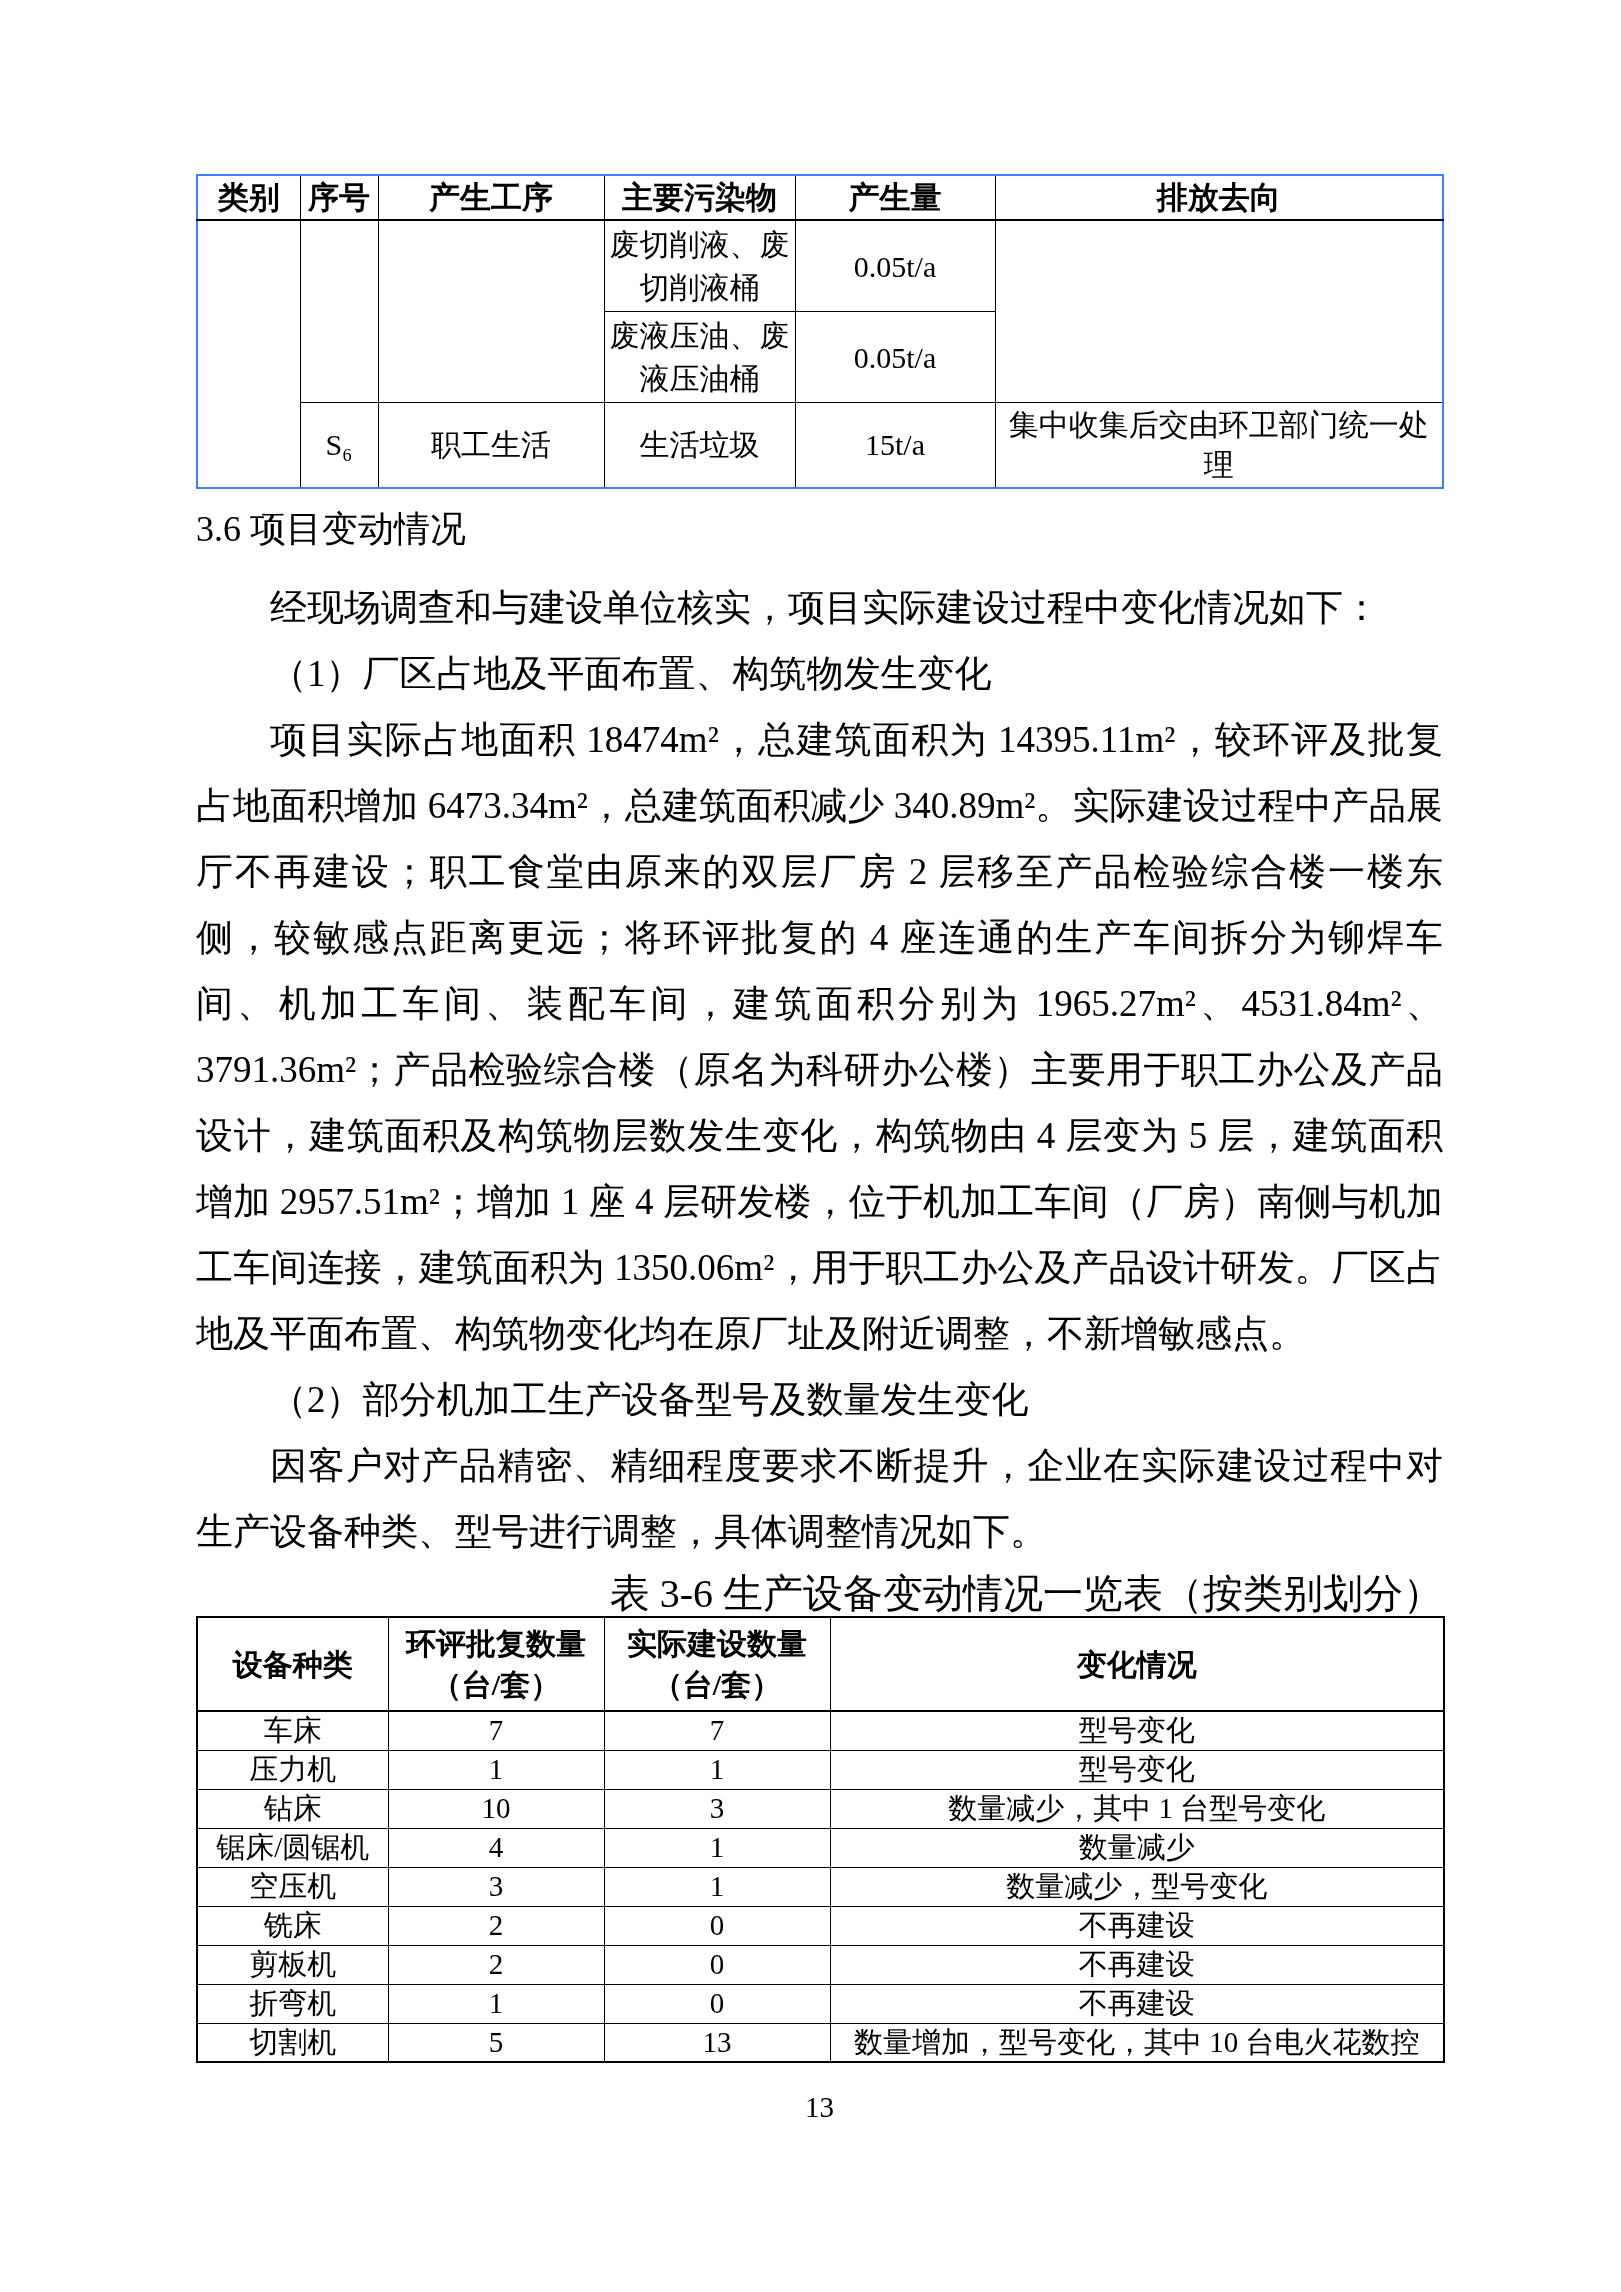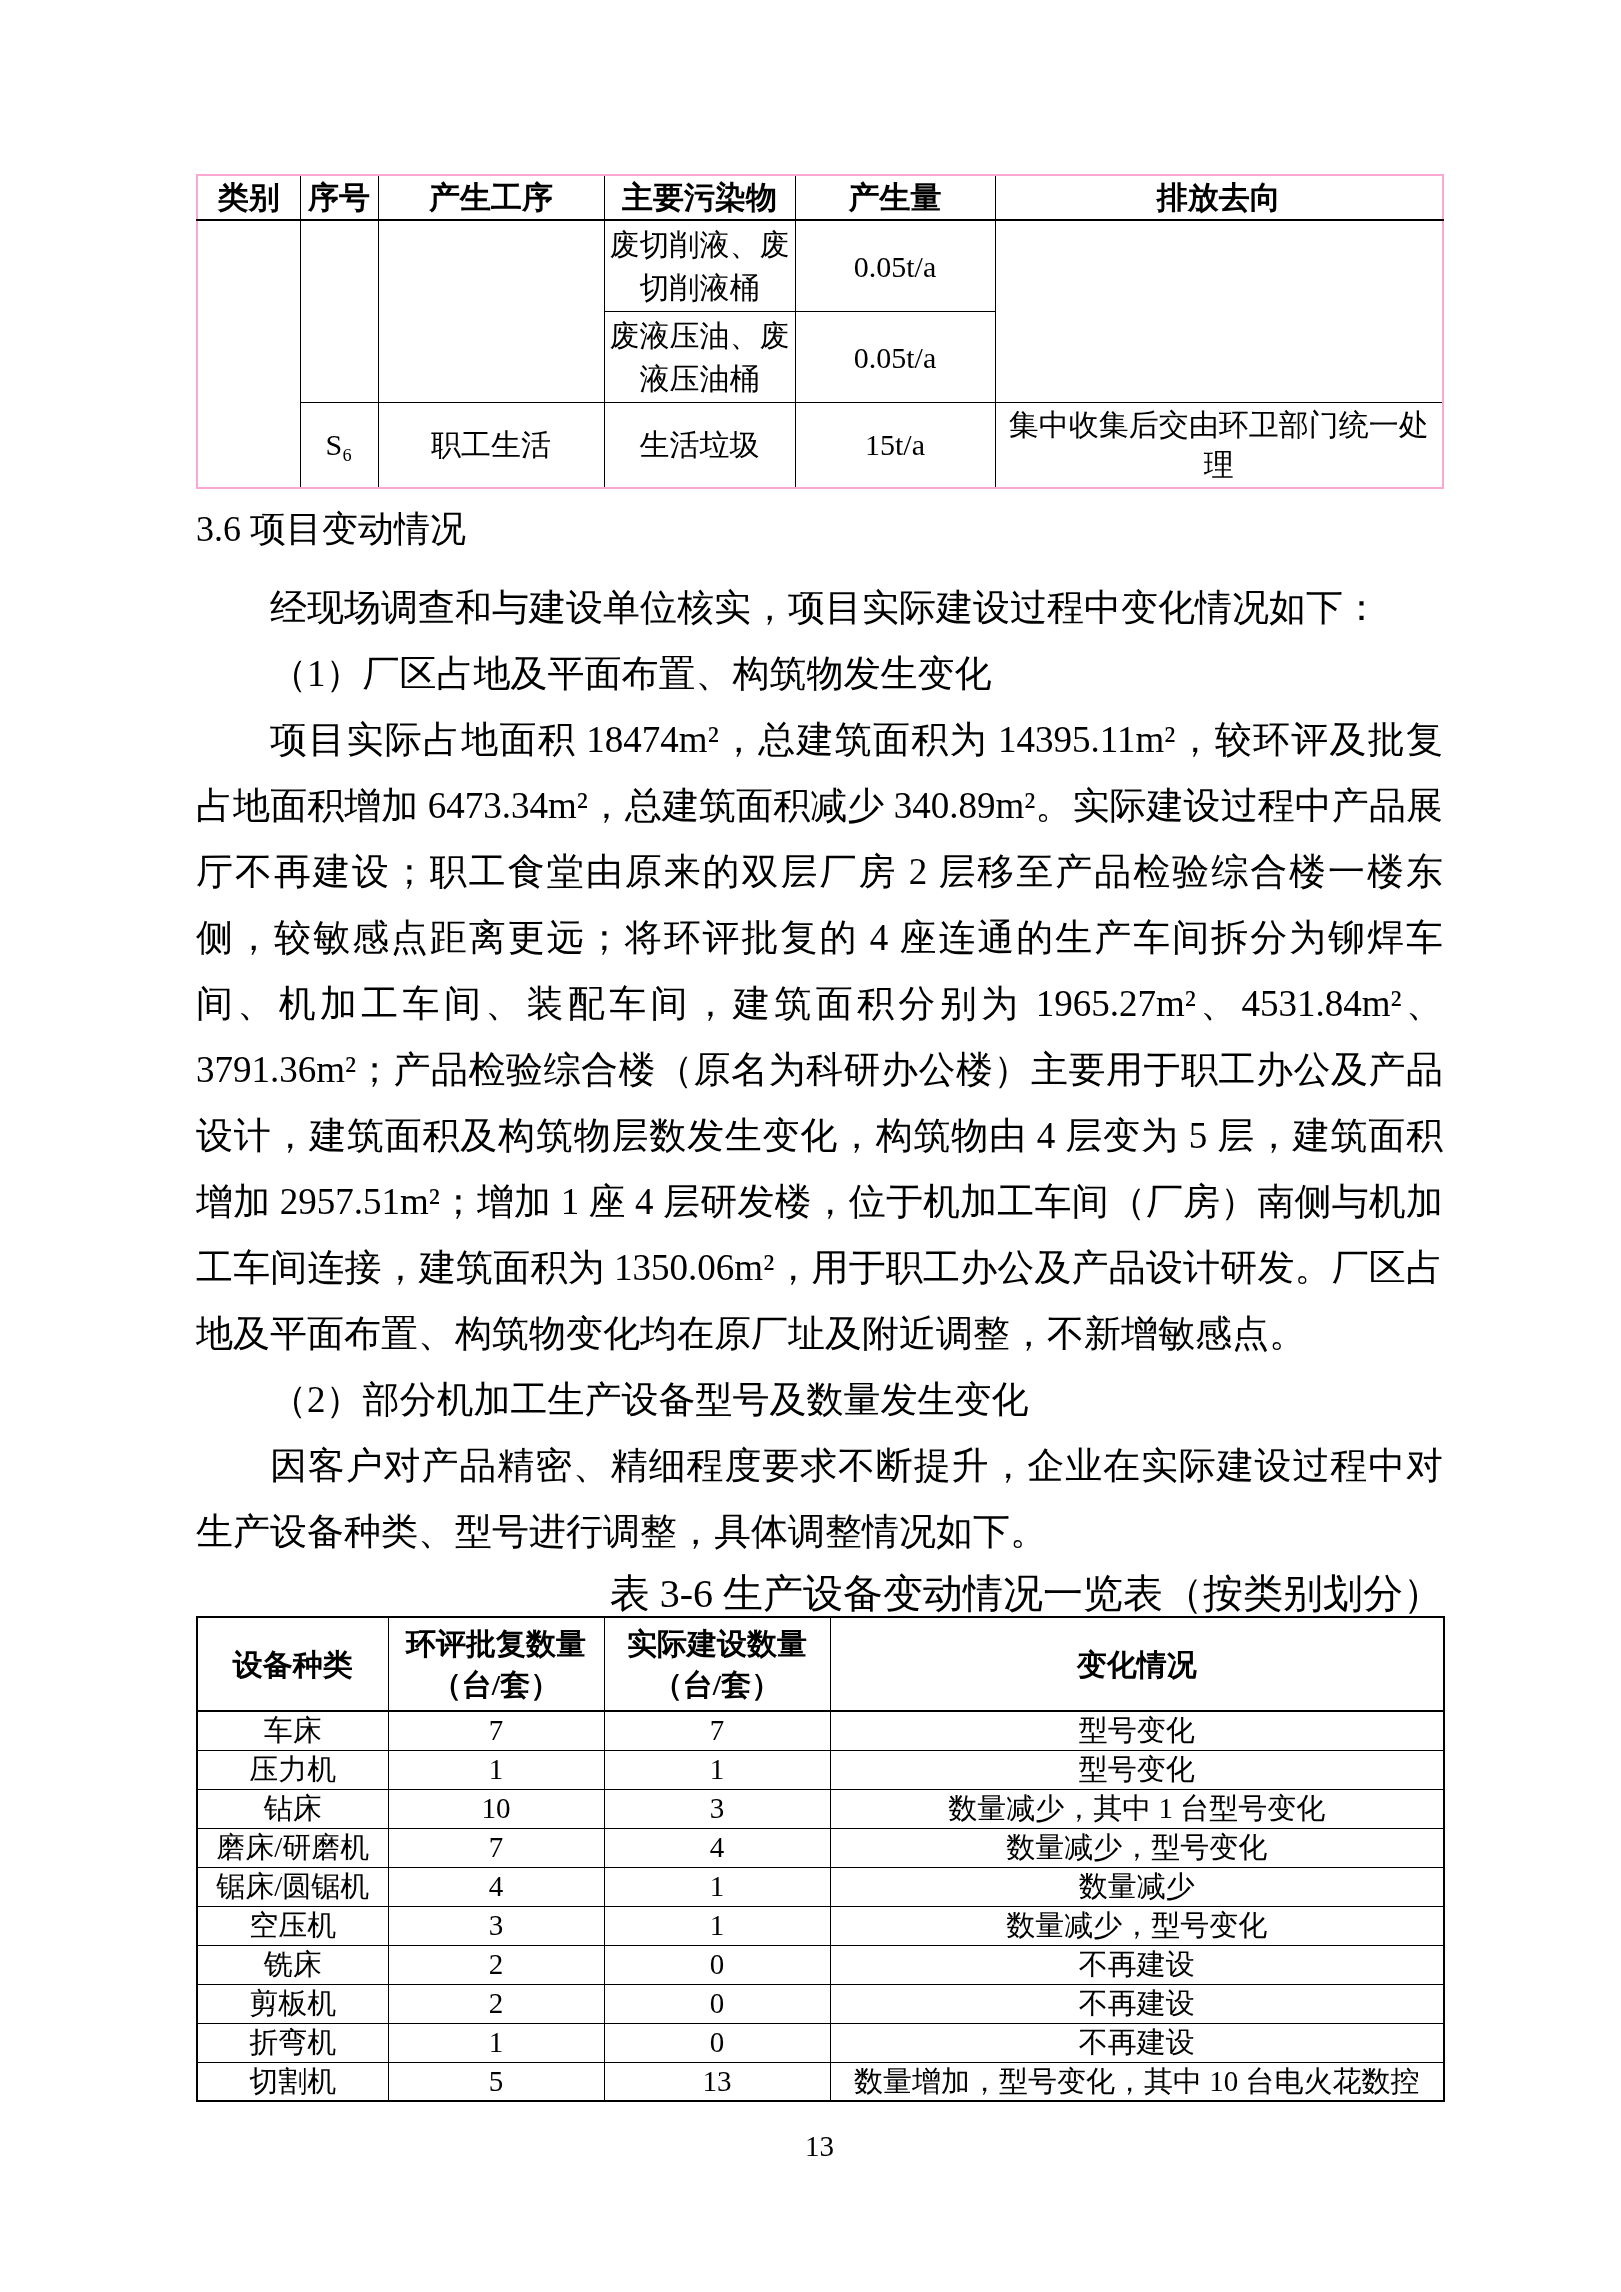--- a/index.html
+++ b/index.html
@@ -31,7 +31,7 @@
     overflow: hidden;
   }
   
-  .t-cont { border: 2px solid #f9a8d4; padding-left: 44px; }
+  .t-cont { border: 2px solid #3b82f6; padding-left: 44px; }
   .t-cont th {
     font-size: 31px; font-weight: bold;
     height: 44px; line-height: 39px;

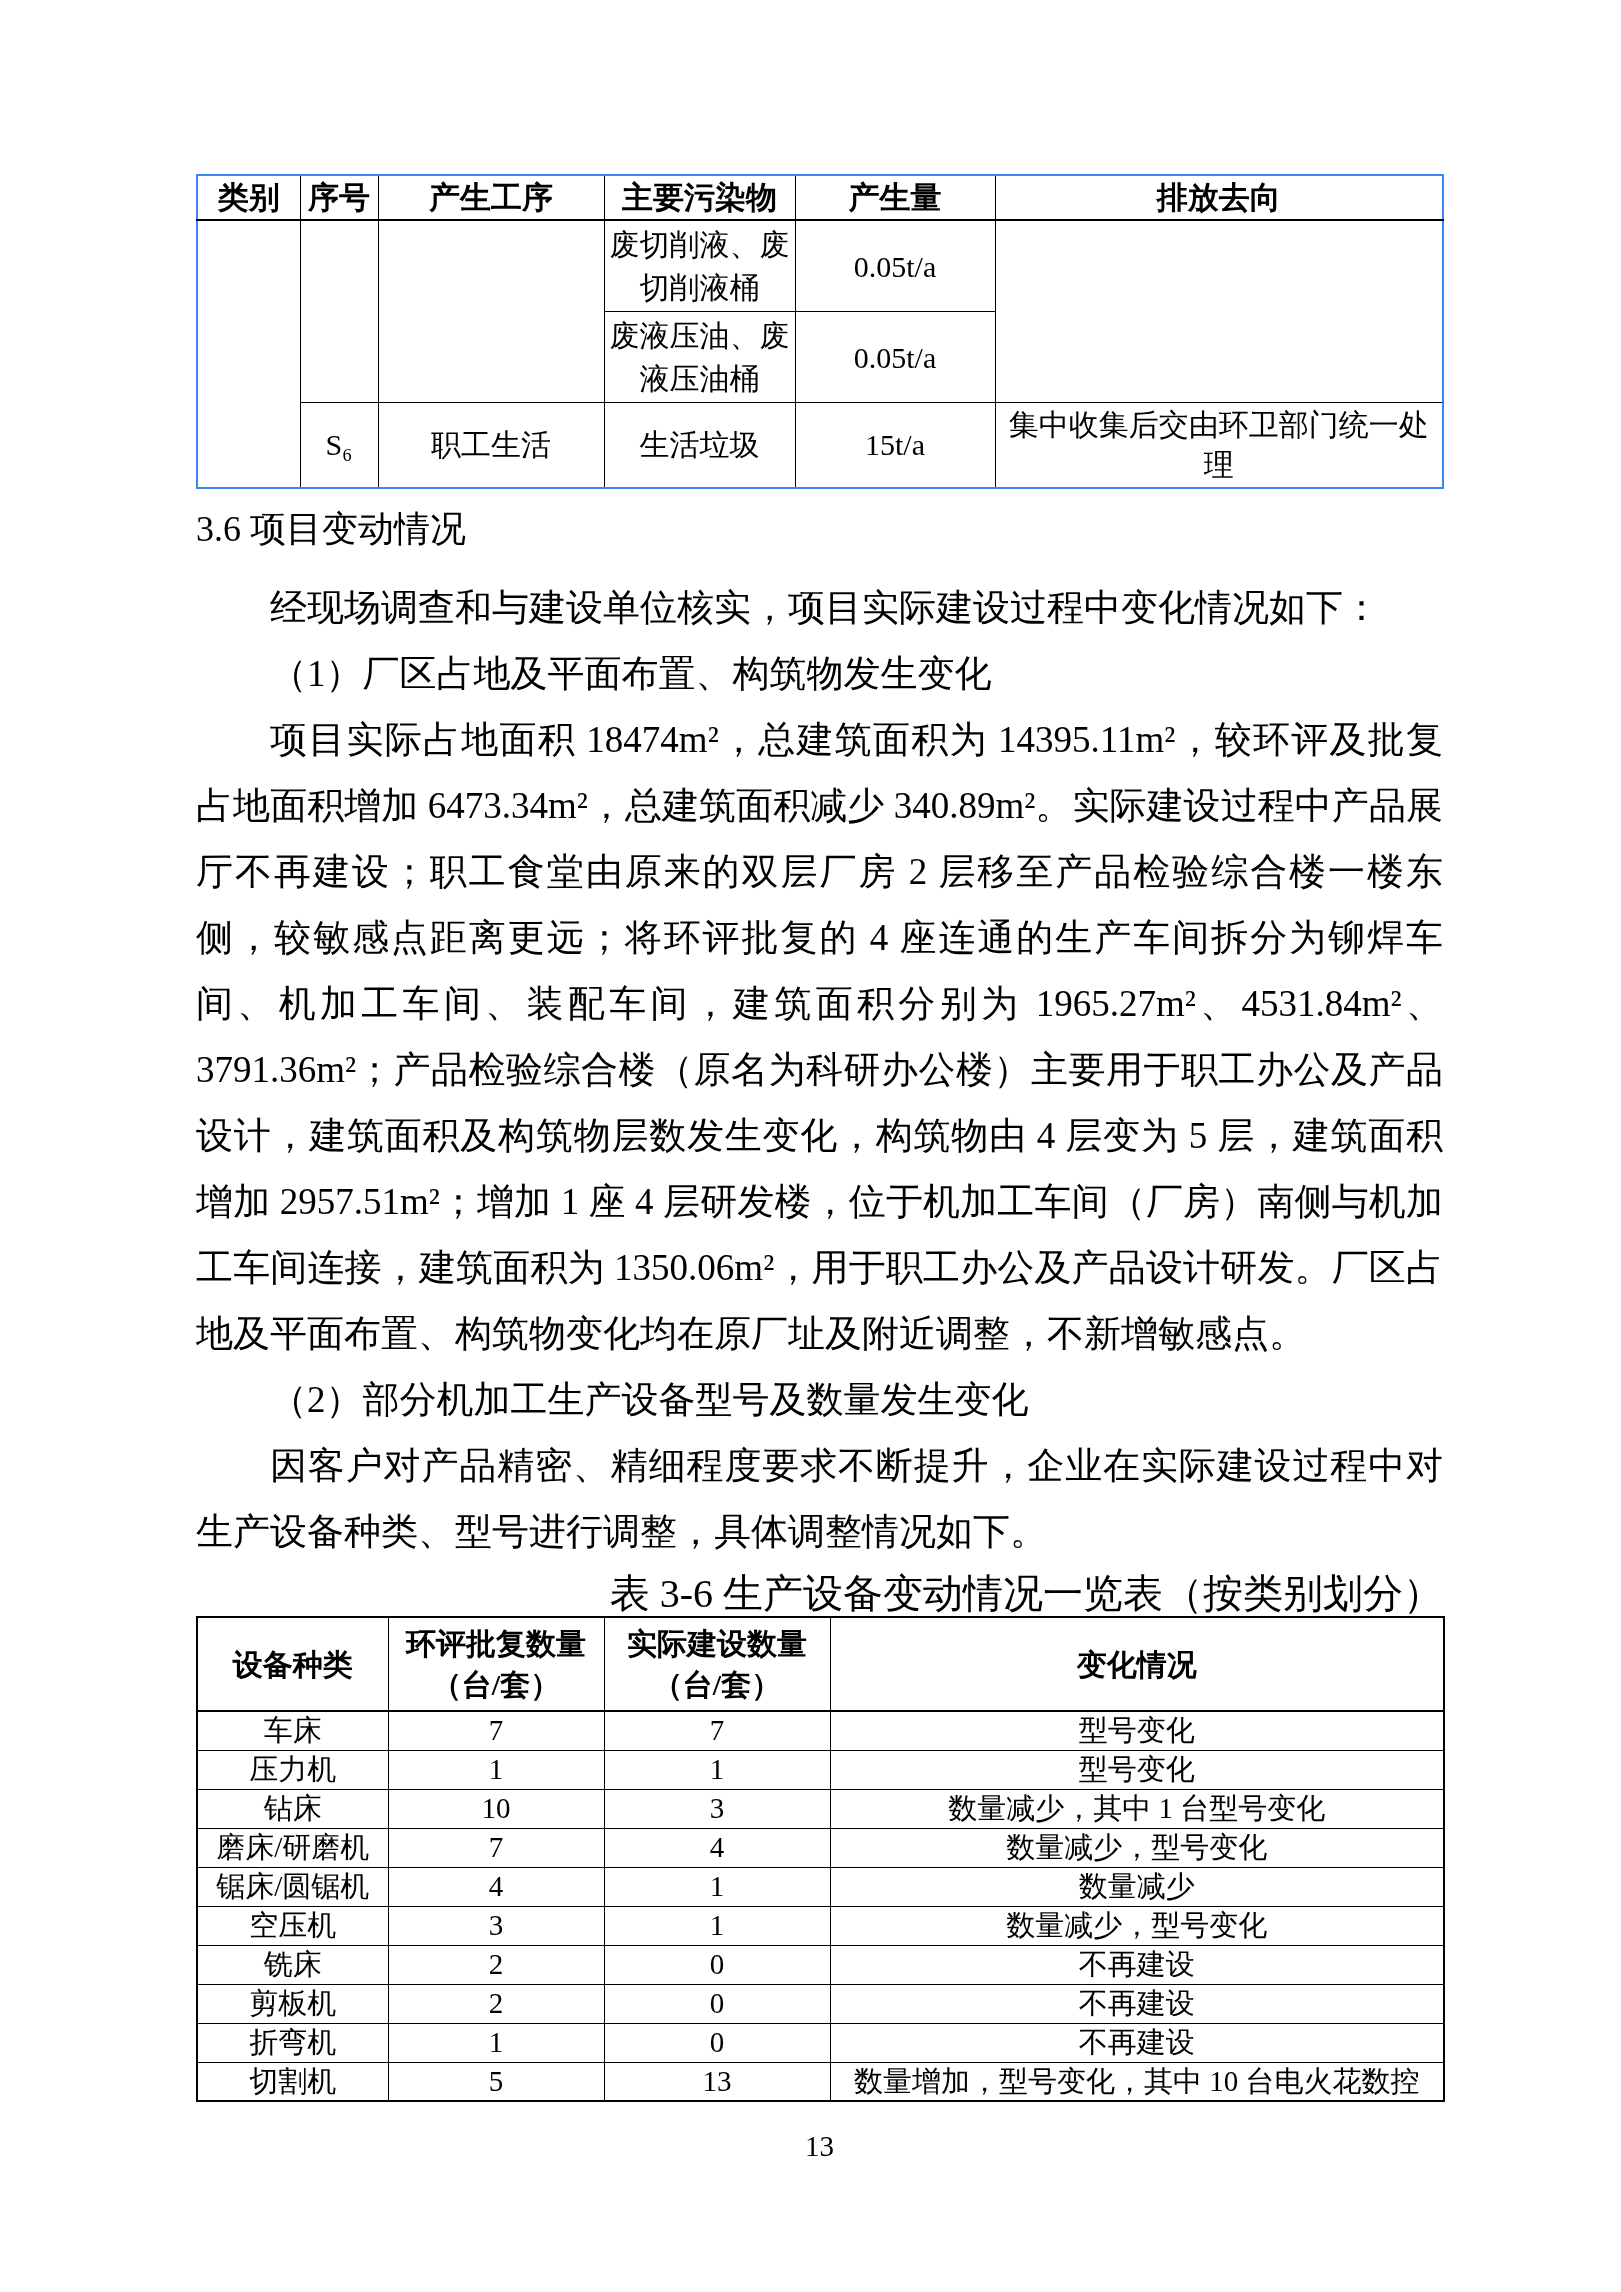--- a/index.html
+++ b/index.html
@@ -180,12 +180,6 @@
         <td>数量减少，其中 1 台型号变化</td>
       </tr>
       <tr>
-        <td>磨床/研磨机</td>
-        <td>7</td>
-        <td>4</td>
-        <td>数量减少，型号变化</td>
-      </tr>
-      <tr>
         <td>锯床/圆锯机</td>
         <td>4</td>
         <td>1</td>

